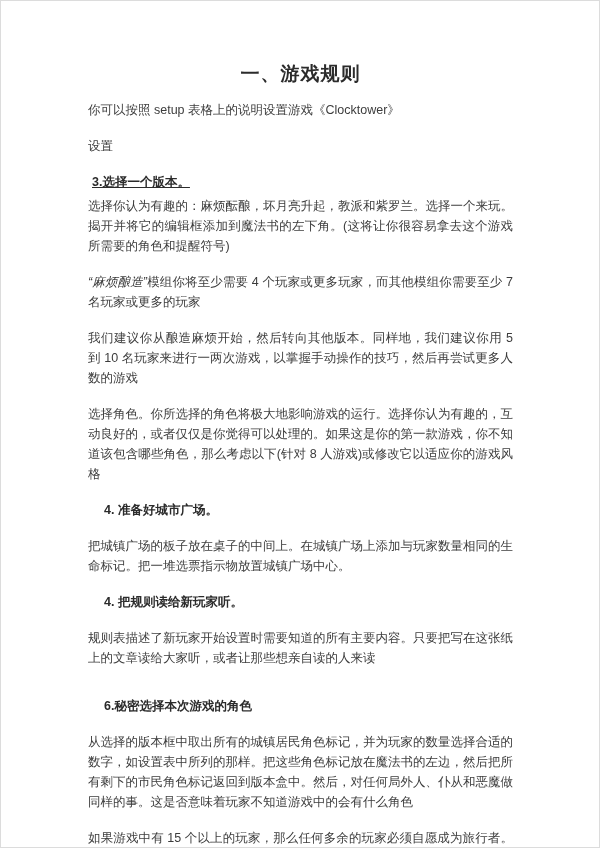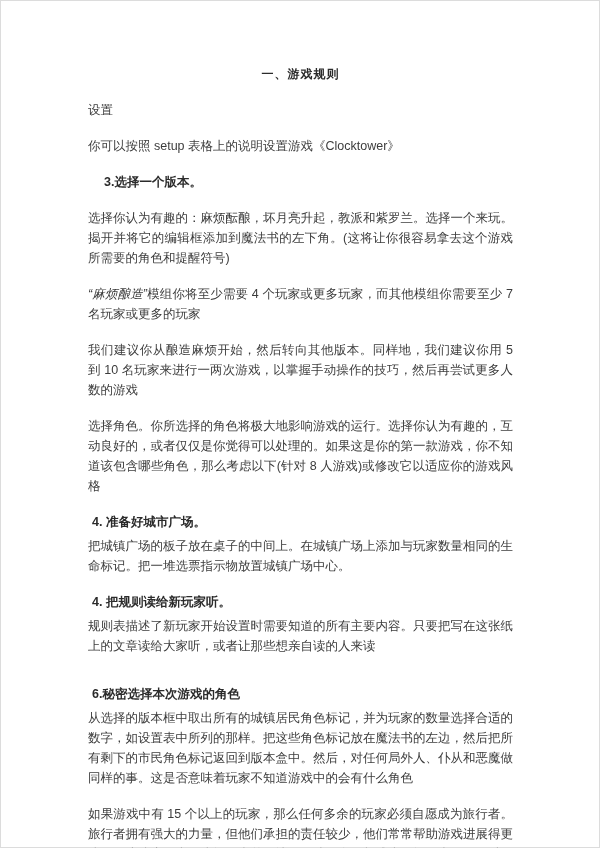--- a/index.html
+++ b/index.html
@@ -21,7 +21,7 @@
       text-align: justify;
     }
     .doc-title {
-      font-size: 12px;
+      font-size: 19px;
       line-height: 24px;
       font-weight: bold;
       color: #2b2b2b;

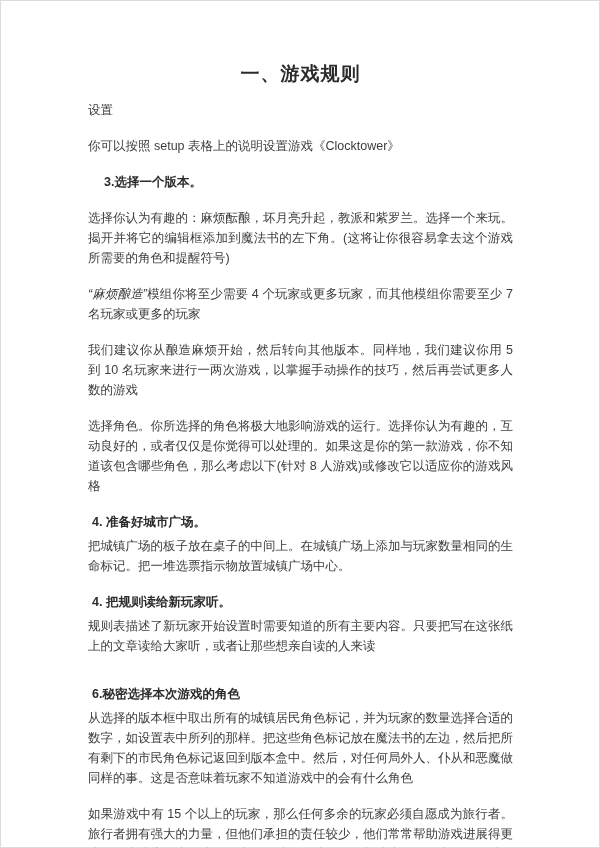--- a/index.html
+++ b/index.html
@@ -52,9 +52,9 @@
   <h1 class="doc-title">一、游戏规则</h1>
 
 
+  <p class="para">你可以按照 setup 表格上的说明设置游戏《Clocktower》</p>
+
   <p class="para">设置</p>
-
-  <p class="para">你可以按照 setup 表格上的说明设置游戏《Clocktower》</p>
 
   <p class="para heading" style="margin:16px;">3.选择一个版本。</p>
   <p class="para">选择你认为有趣的：麻烦酝酿，坏月亮升起，教派和紫罗兰。选择一个来玩。揭开并将它的编辑框添加到魔法书的左下角。(这将让你很容易拿去这个游戏所需要的角色和提醒符号)</p>

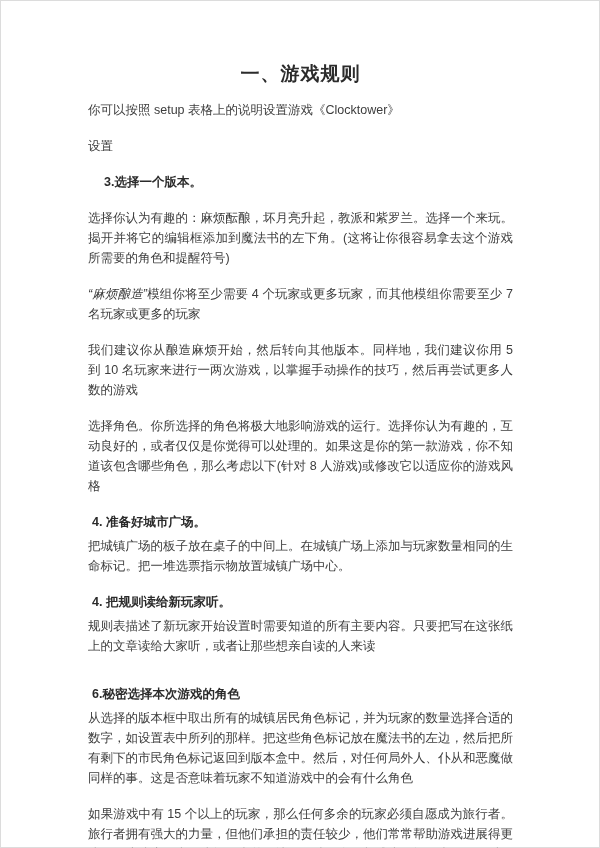--- a/index.html
+++ b/index.html
@@ -56,7 +56,7 @@
 
   <p class="para">设置</p>
 
-  <p class="para heading" style="margin:16px;">3.选择一个版本。</p>
+  <p class="para heading" style="margin:4px;text-decoration:underline;">3.选择一个版本。</p>
   <p class="para">选择你认为有趣的：麻烦酝酿，坏月亮升起，教派和紫罗兰。选择一个来玩。揭开并将它的编辑框添加到魔法书的左下角。(这将让你很容易拿去这个游戏所需要的角色和提醒符号)</p>
 
   <p class="para"><em class="module-name">“麻烦酿造”</em><span>模组你将至少需要 4 个玩家或更多玩家，而其他模组你需要至少 7 名玩家或更多的玩家</span></p>

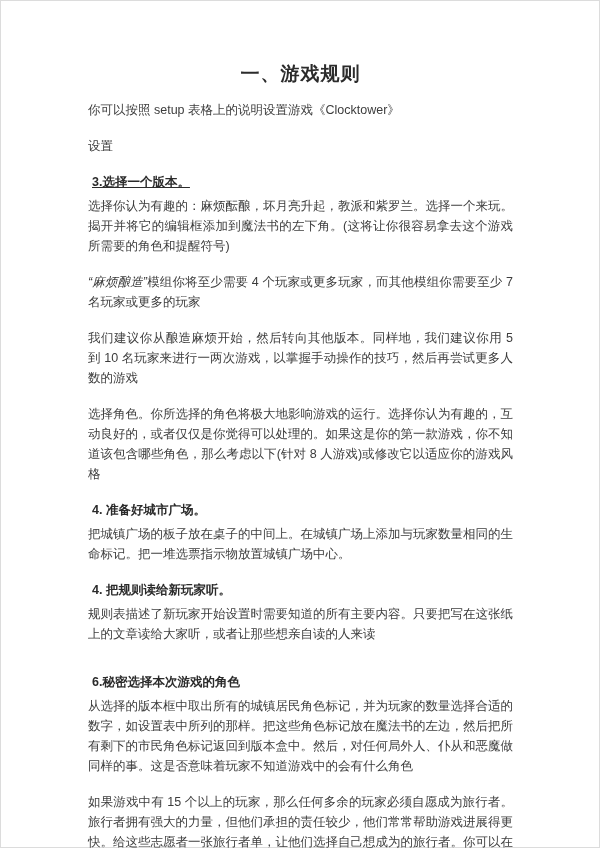--- a/index.html
+++ b/index.html
@@ -35,7 +35,7 @@
     .heading {
       font-weight: bold;
       color: #2b2b2b;
-      margin: 4px;
+      margin: 16px;
     }
     .gap-large {
       margin-top: 28px;

